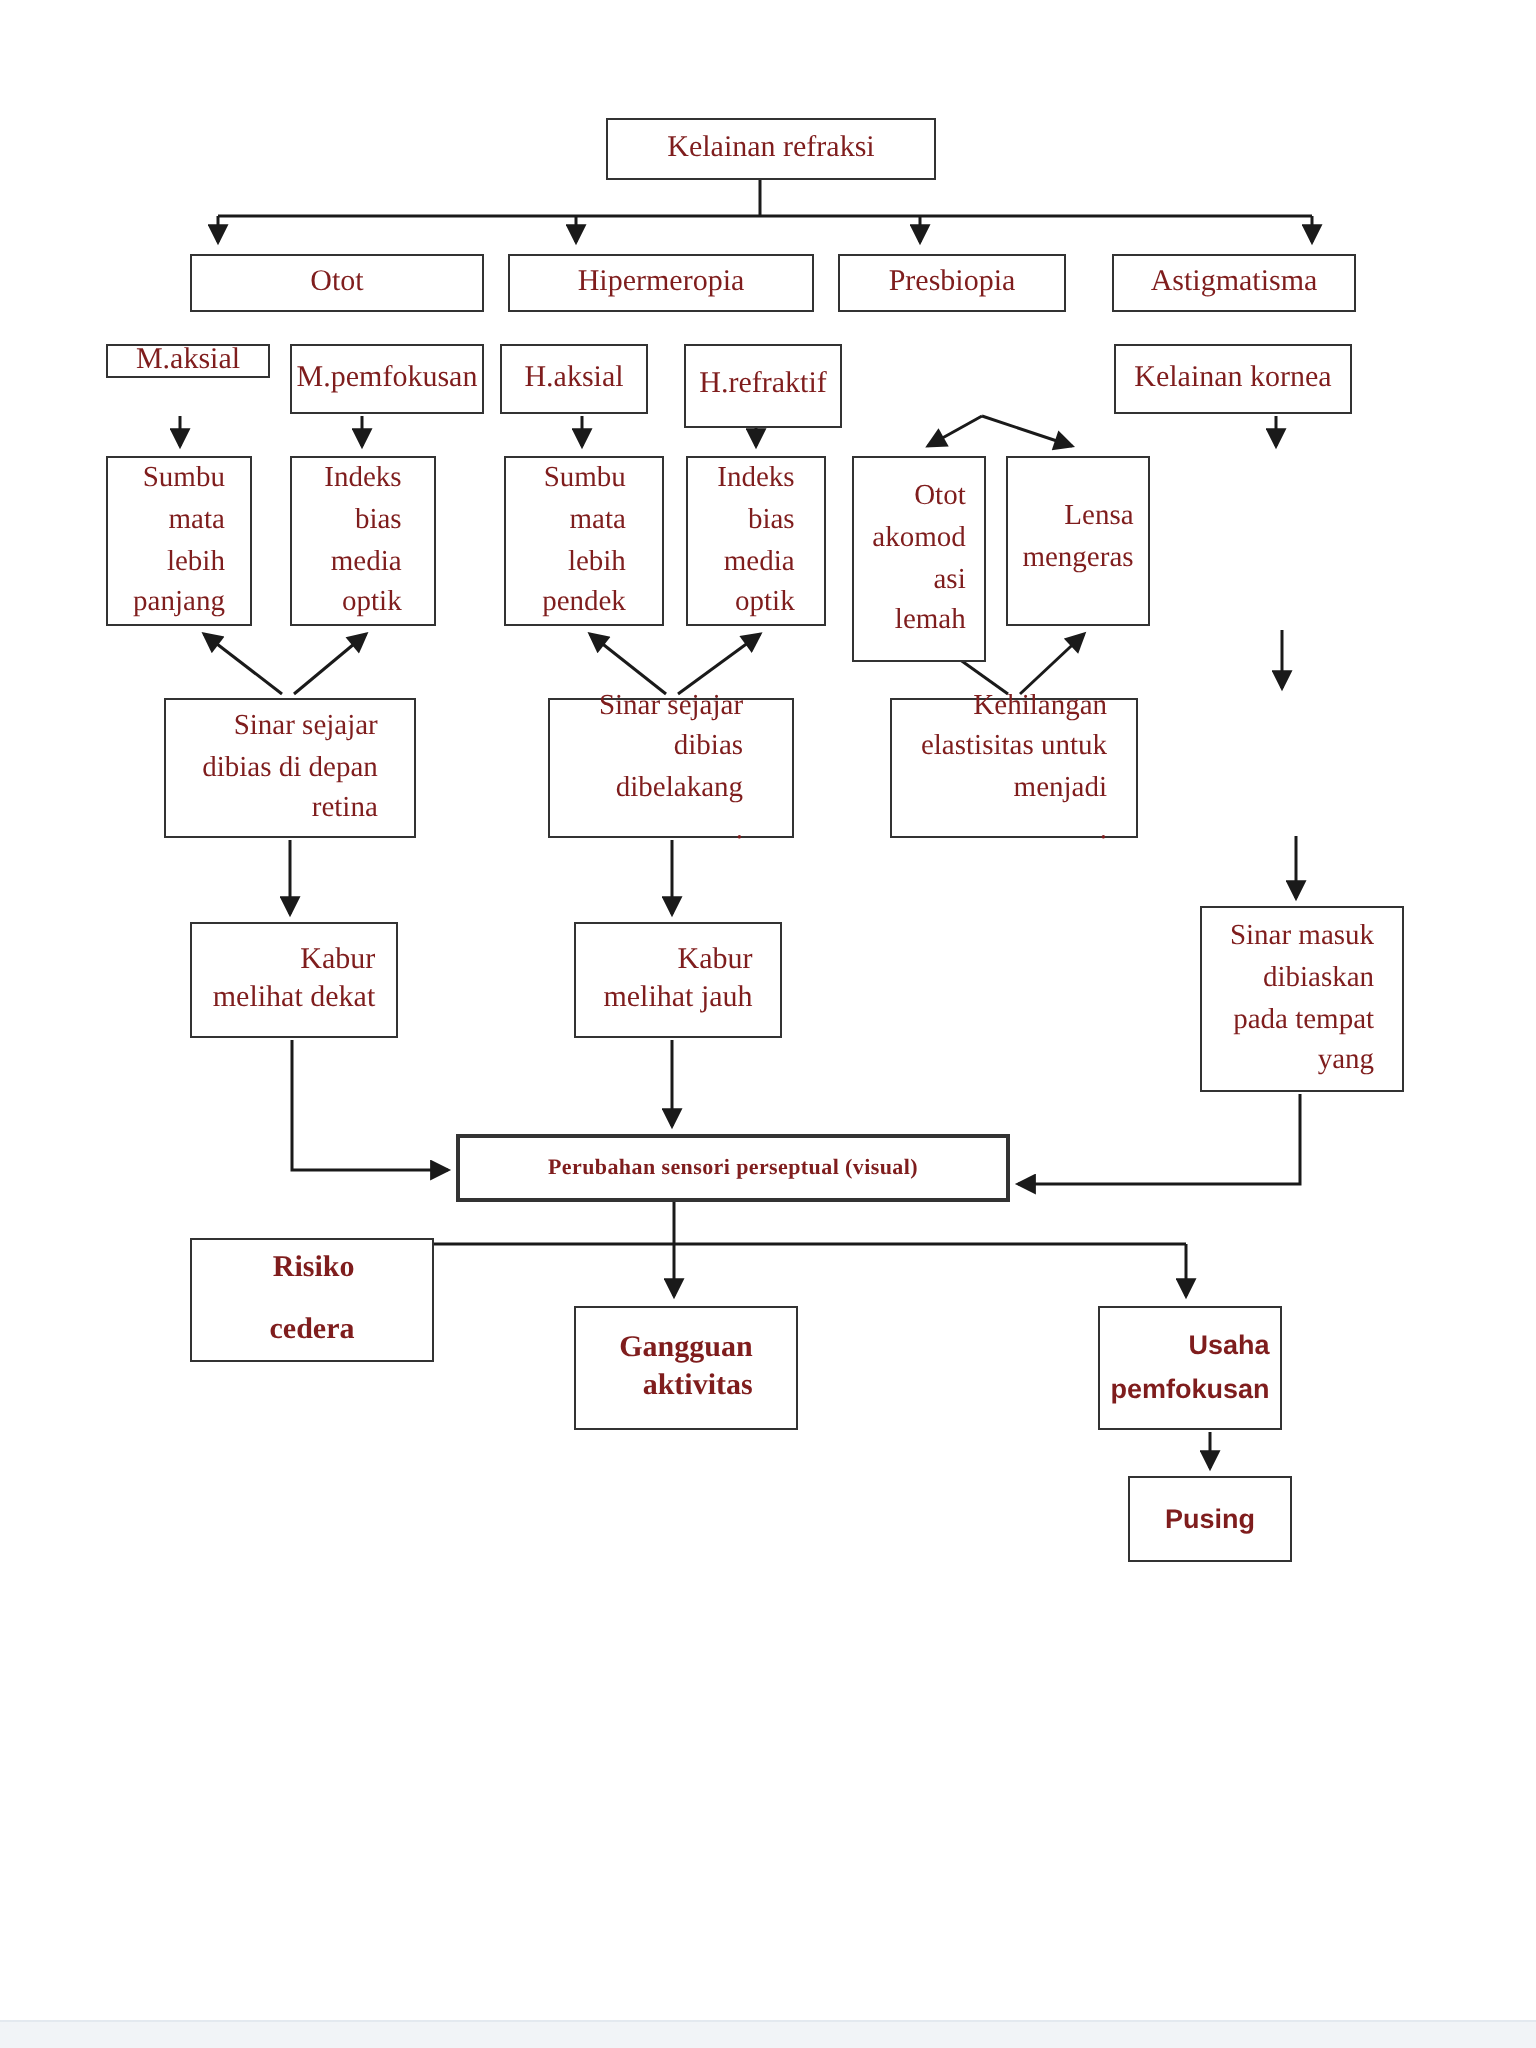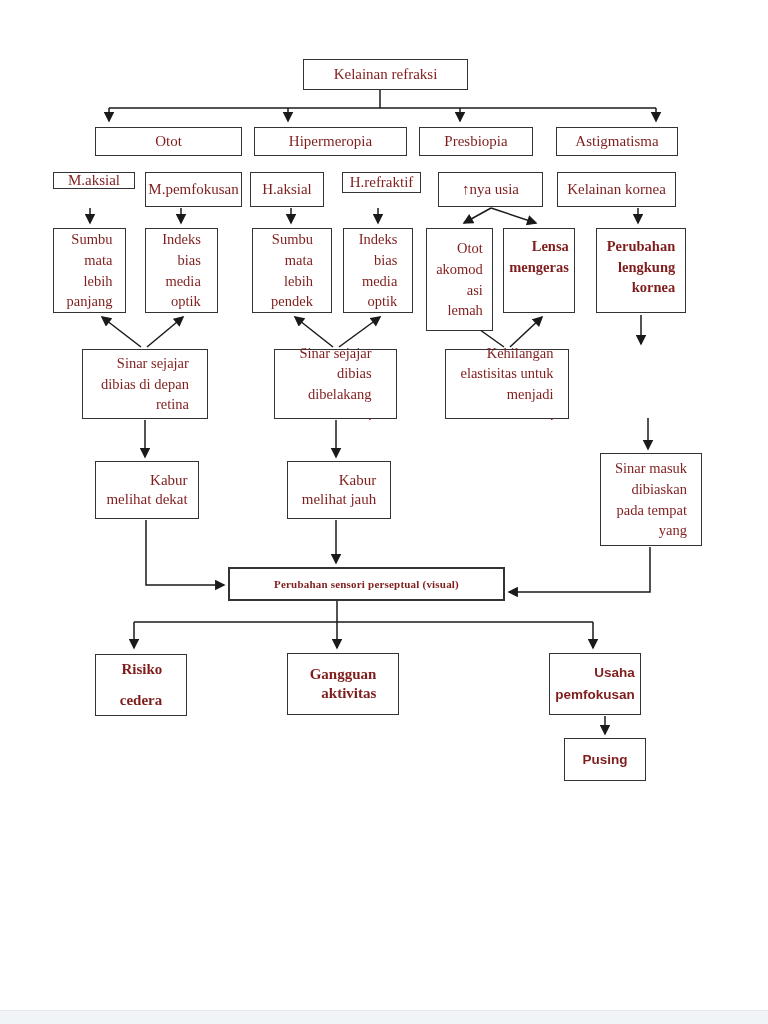--- a/index.html
+++ b/index.html
@@ -90,7 +90,7 @@
   <div class="node" style="left:53px;top:172px;width:82px;height:17px">M.aksial</div>
   <div class="node" style="left:145px;top:172px;width:97px;height:35px">M.pemfokusan</div>
   <div class="node" style="left:250px;top:172px;width:74px;height:35px">H.aksial</div>
-  <div class="node" style="left:342px;top:172px;width:79px;height:21px">H.refraktif</div>
+  <div class="node" style="left:342px;top:172px;width:79px;height:42px">H.refraktif</div>
   <div class="node" style="left:438px;top:172px;width:105px;height:35px">↑nya usia</div>
   <div class="node" style="left:557px;top:172px;width:119px;height:35px">Kelainan kornea</div>
 

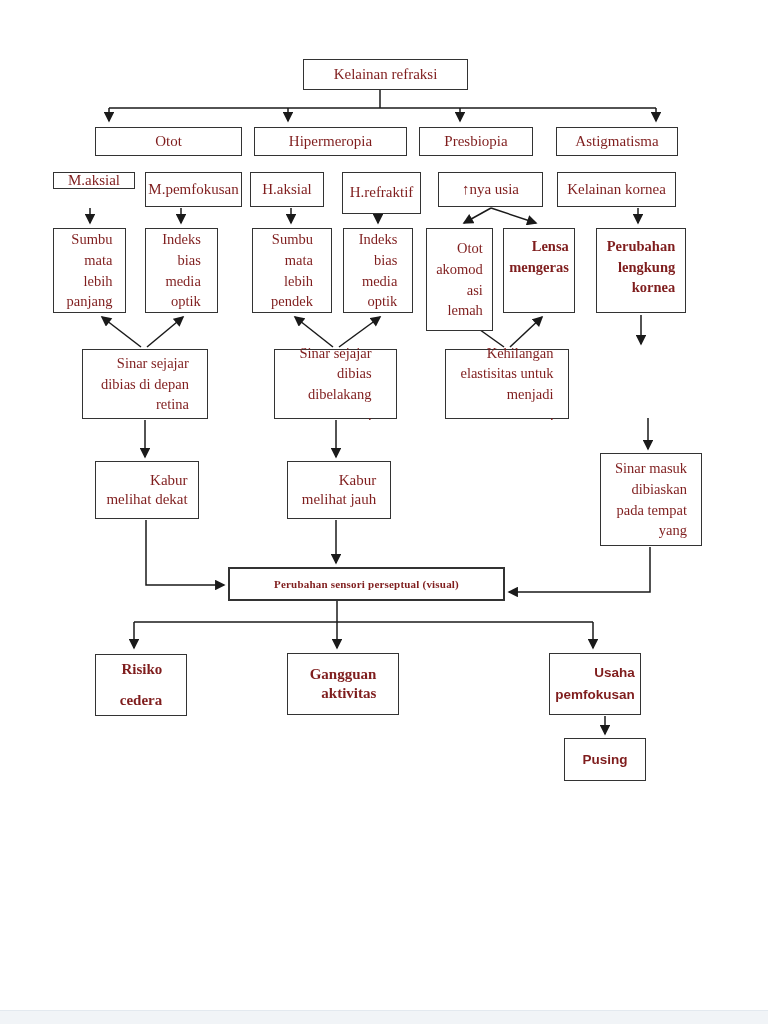--- a/index.html
+++ b/index.html
@@ -91,7 +91,6 @@
   <div class="node" style="left:145px;top:172px;width:97px;height:35px">M.pemfokusan</div>
   <div class="node" style="left:250px;top:172px;width:74px;height:35px">H.aksial</div>
   <div class="node" style="left:342px;top:172px;width:79px;height:42px">H.refraktif</div>
-  <div class="node" style="left:438px;top:172px;width:105px;height:35px">↑nya usia</div>
   <div class="node" style="left:557px;top:172px;width:119px;height:35px">Kelainan kornea</div>
 
   <div class="node sm" style="left:53px;top:228px;width:73px;height:85px">Sumbu

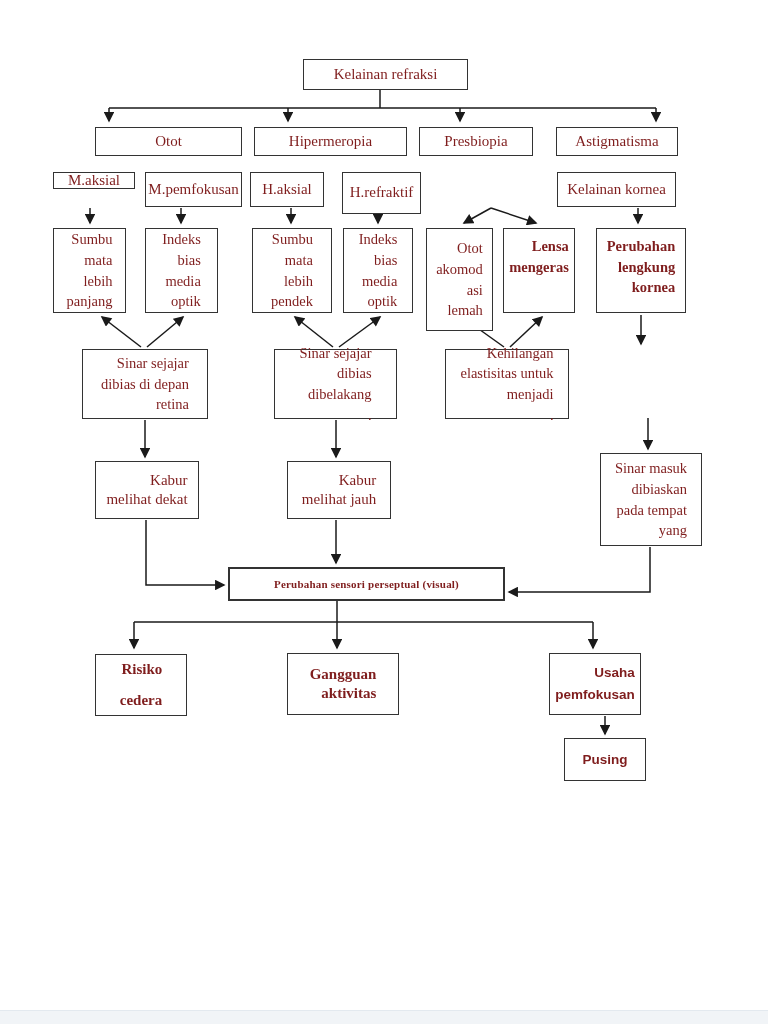--- a/index.html
+++ b/index.html
@@ -17,7 +17,7 @@
     white-space:pre-line; color:#7f1d1d;
   }
   .sm   { font-size:14.5px; line-height:1.42; }
-  .top  { align-items:flex-start; padding-top:7px;font-weight:bold; }
+  .top  { align-items:flex-start; padding-top:19px; }
   .bold { font-weight:bold; }
   .central { font-weight:bold; font-size:11px; border-width:2px; letter-spacing:0.2px; }
   .gap2 { line-height:2.1; }

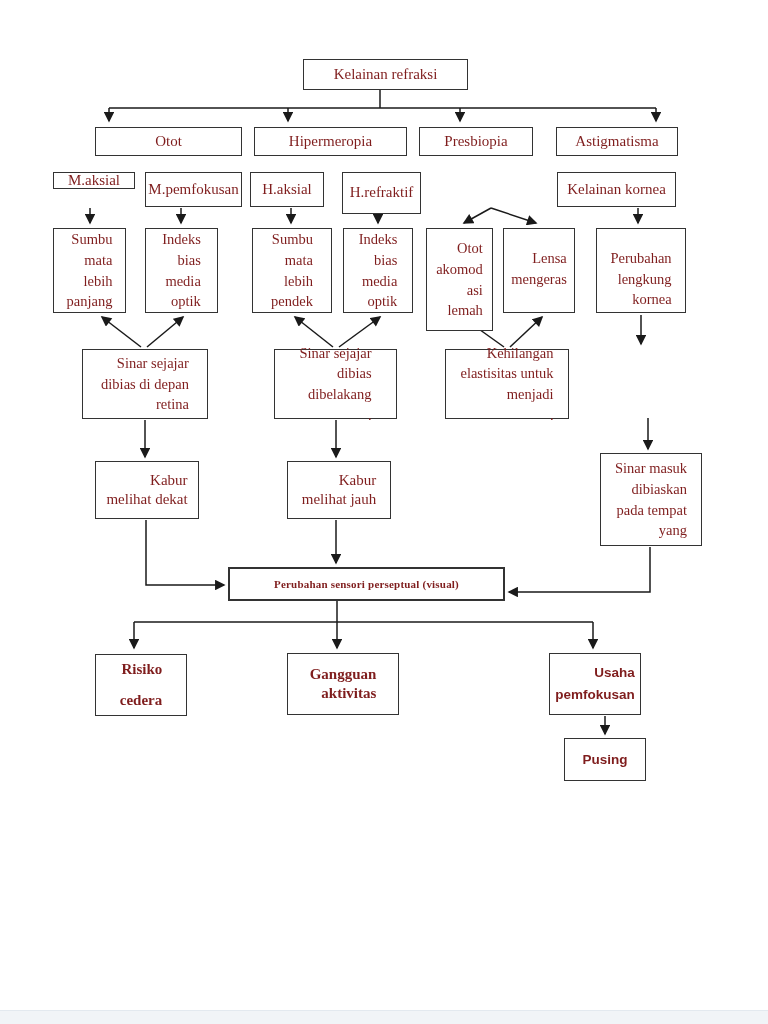--- a/index.html
+++ b/index.html
@@ -115,9 +115,6 @@
 lemah</div>
   <div class="node sm top" style="left:503px;top:228px;width:72px;height:85px">Lensa
 mengeras</div>
-  <div class="node sm top" style="left:596px;top:228px;width:90px;height:85px">Perubahan
-lengkung
-kornea</div>
 
   <div class="node sm" style="left:82px;top:349px;width:126px;height:70px">Sinar sejajar
 dibias di depan

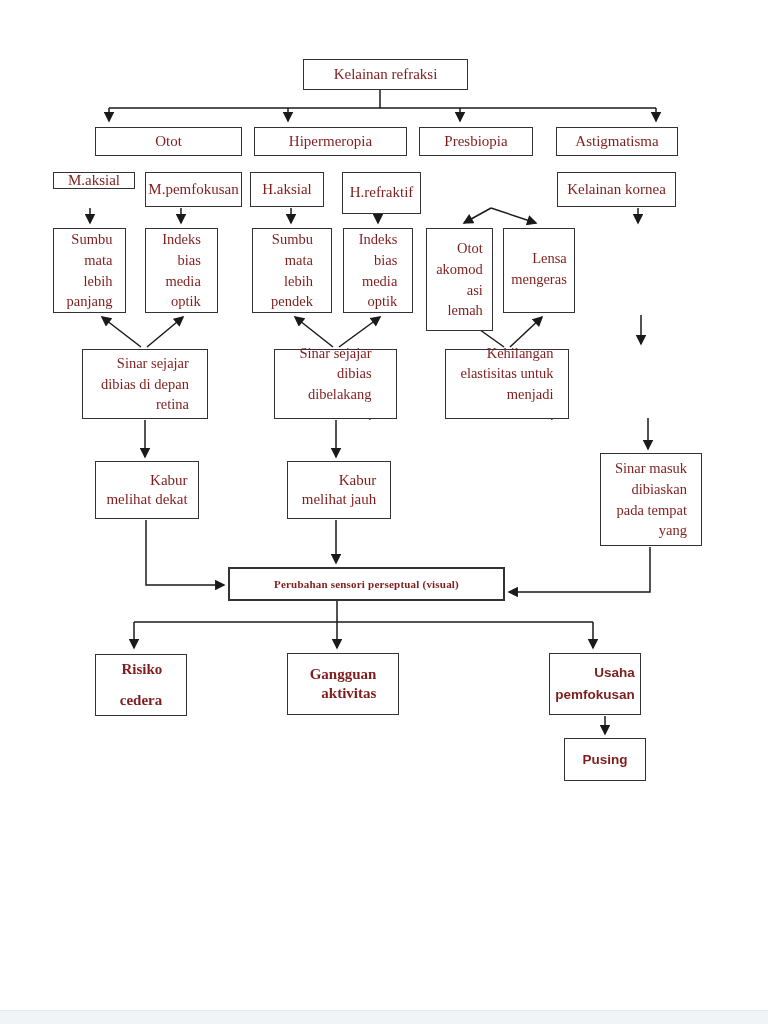--- a/index.html
+++ b/index.html
@@ -139,7 +139,7 @@
 
   <div class="node central" style="left:228px;top:567px;width:277px;height:34px">Perubahan sensori perseptual (visual)</div>
 
-  <div class="node bold gap2" style="left:95px;top:654px;width:92px;height:62px">Risiko
+  <div class="node bold gap2" style="left:95px;top:619px;width:122px;height:62px">Risiko
 cedera</div>
   <div class="node bold" style="left:287px;top:653px;width:112px;height:62px">Gangguan
 aktivitas</div>

